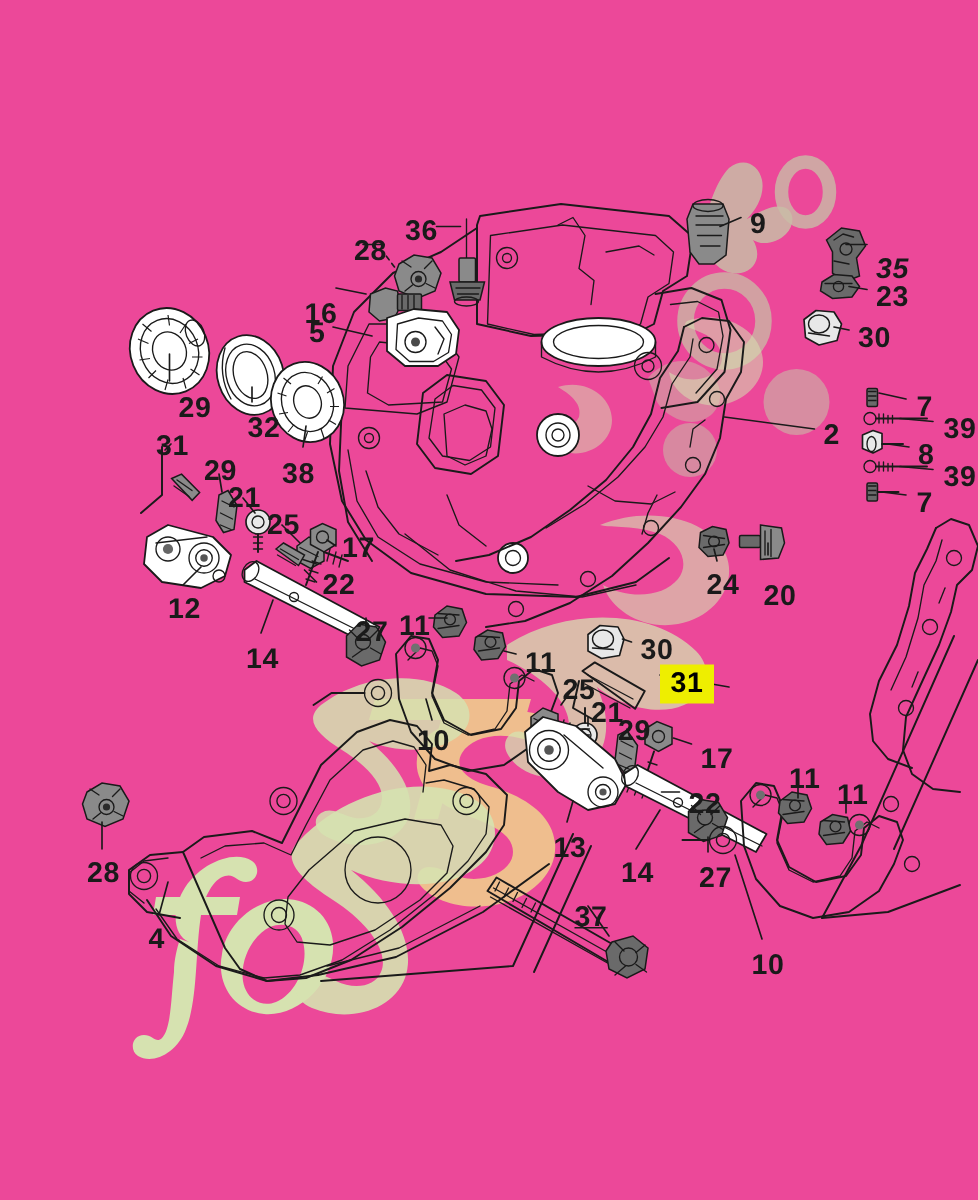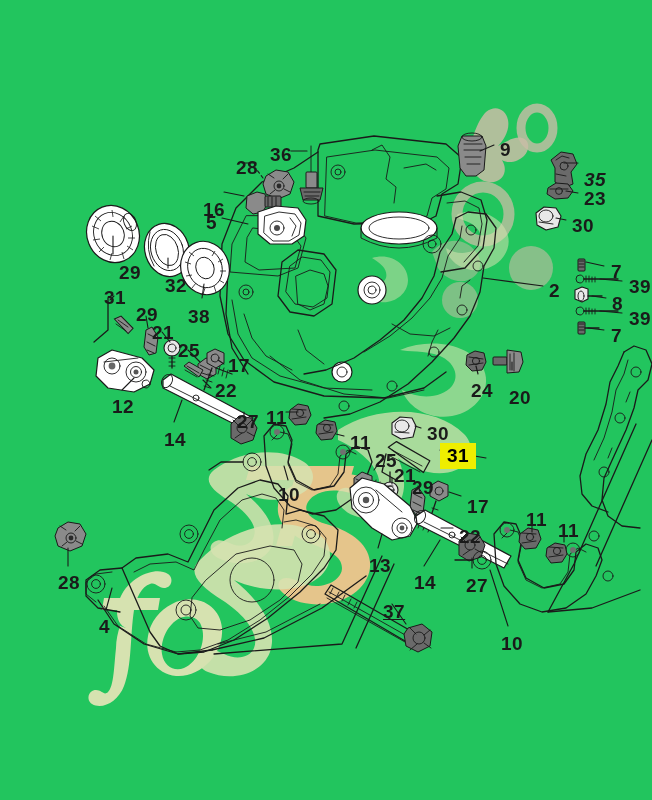--- a/index.html
+++ b/index.html
@@ -15,7 +15,7 @@
     position: relative;
     width: 652px;
     height: 800px;
-    background: #22c55e;
+    background: #ec4899;
     overflow: hidden;
   }
   #diagram-svg {

